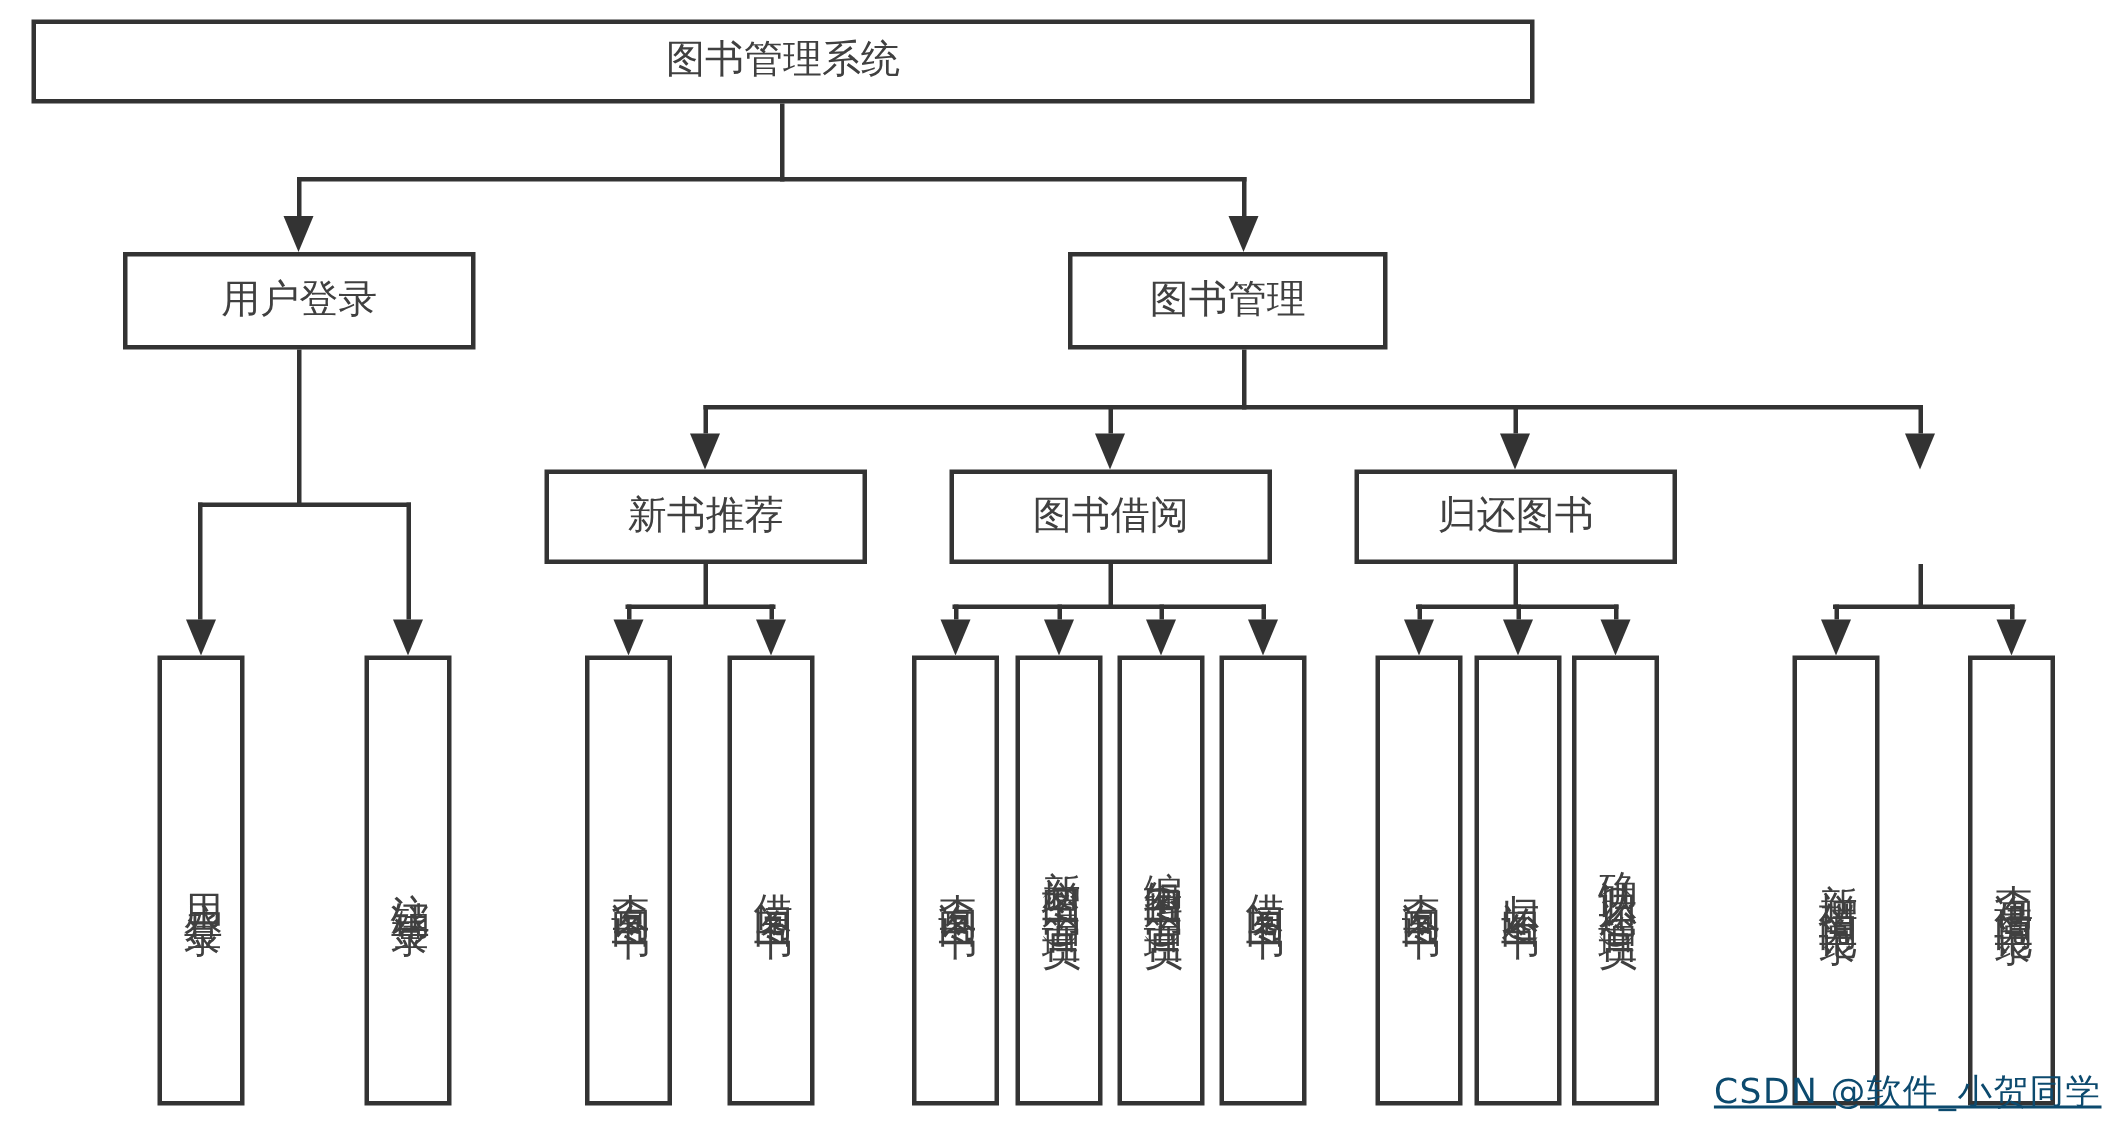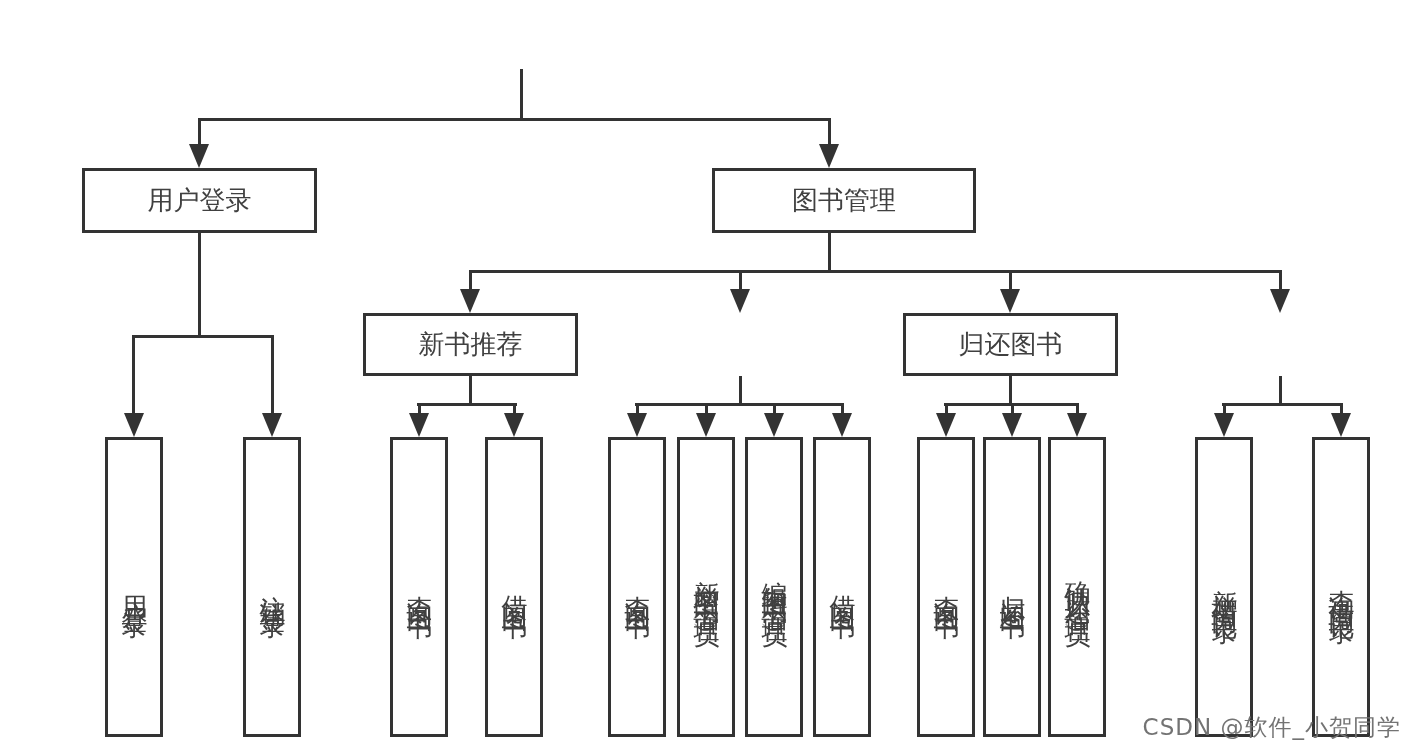--- a/index.html
+++ b/index.html
@@ -35,6 +35,9 @@
 
 <div id="stage">
 
+  <div class="node" style="left:21px;top:13px;width:1002px;height:56px">
+    <span class="lbl">图书管理系统</span>
+  </div>
 
   <div class="ln" style="left:520px;top:69px;width:3px;height:52px"></div>
   <div class="ln" style="left:198px;top:118px;width:633px;height:3px"></div>

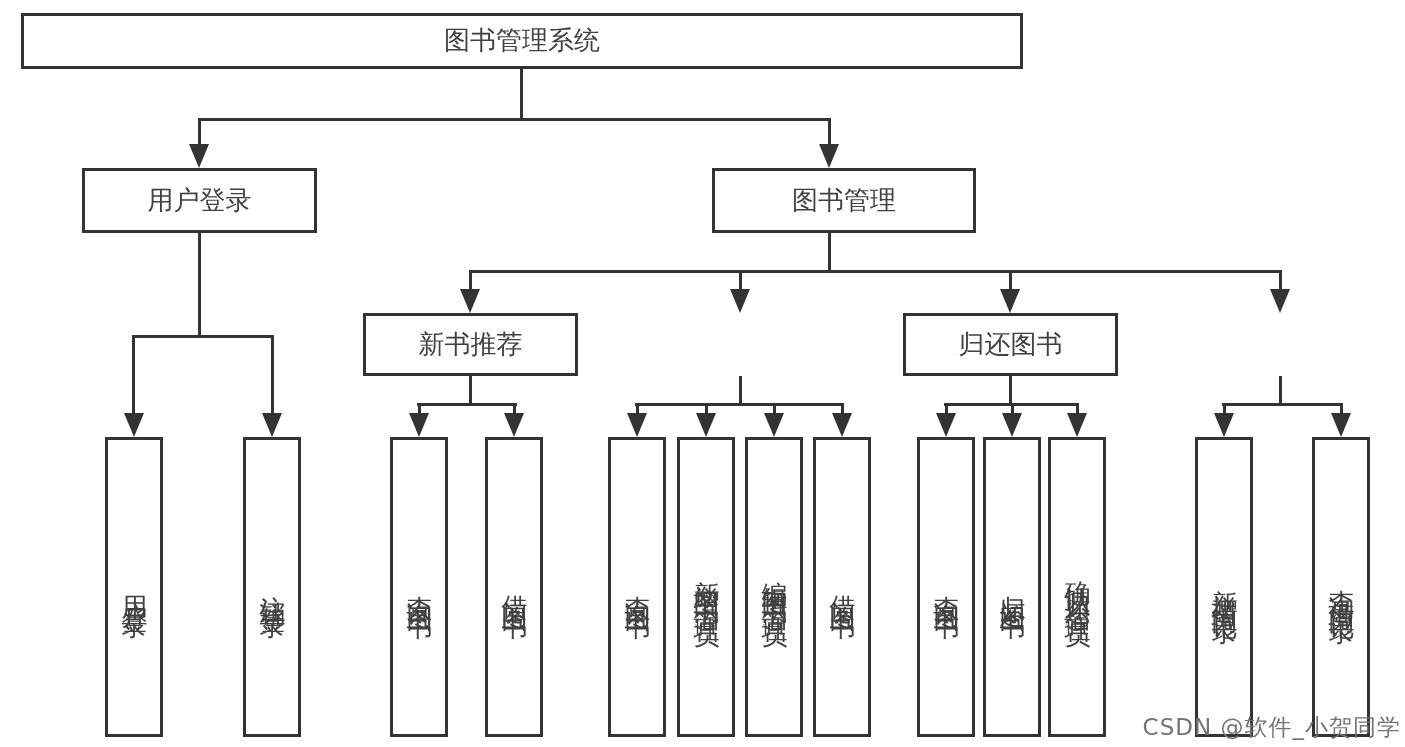--- a/index.html
+++ b/index.html
@@ -49,7 +49,7 @@
   <div class="node" style="left:82px;top:168px;width:235px;height:65px">
     <span class="lbl">用户登录</span>
   </div>
-  <div class="node" style="left:712px;top:168px;width:264px;height:65px">
+  <div class="node" style="left:712px;top:168px;width:213px;height:65px">
     <span class="lbl">图书管理</span>
   </div>
 

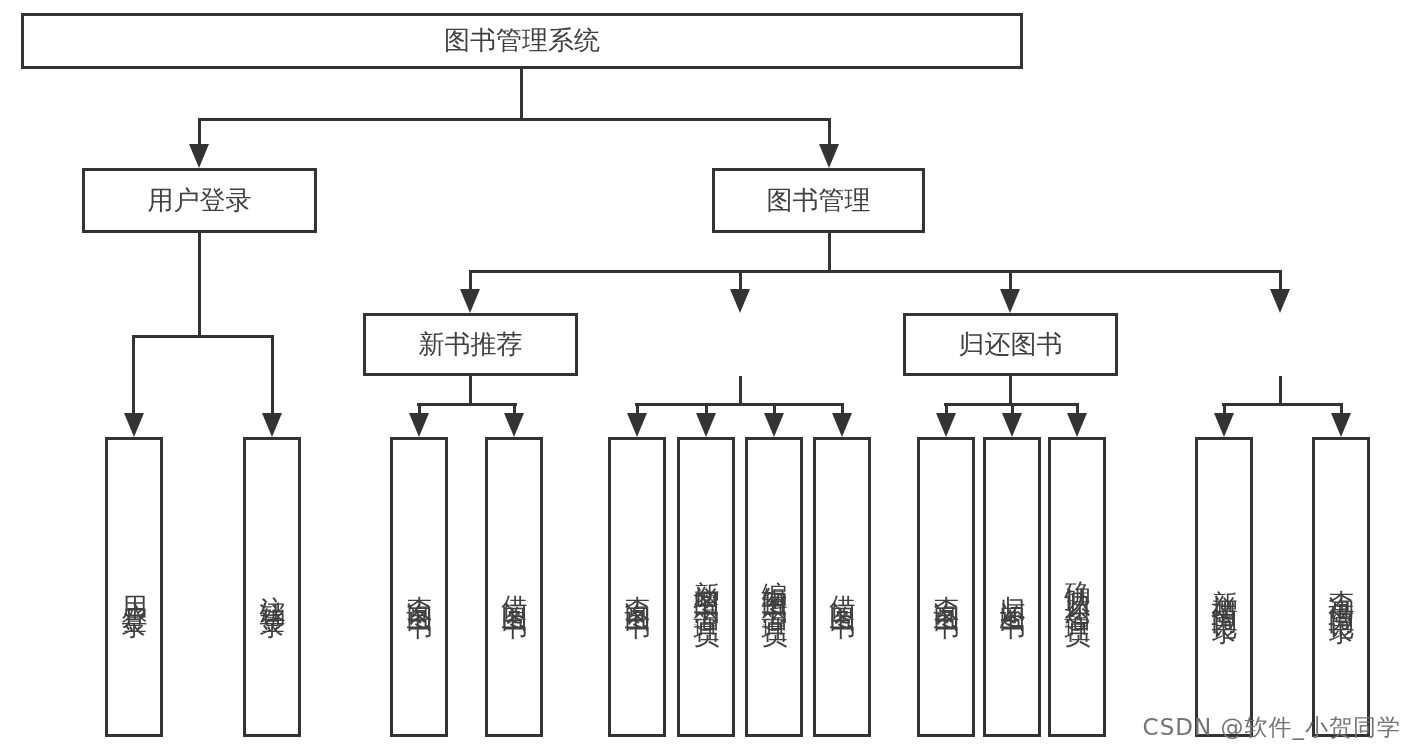--- a/index.html
+++ b/index.html
@@ -73,6 +73,9 @@
 
   <div class="node" style="left:363px;top:313px;width:215px;height:63px">
     <span class="lbl">新书推荐</span>
+  </div>
+  <div class="node" style="left:633px;top:313px;width:215px;height:63px">
+    <span class="lbl">图书借阅</span>
   </div>
   <div class="node" style="left:903px;top:313px;width:215px;height:63px">
     <span class="lbl">归还图书</span>

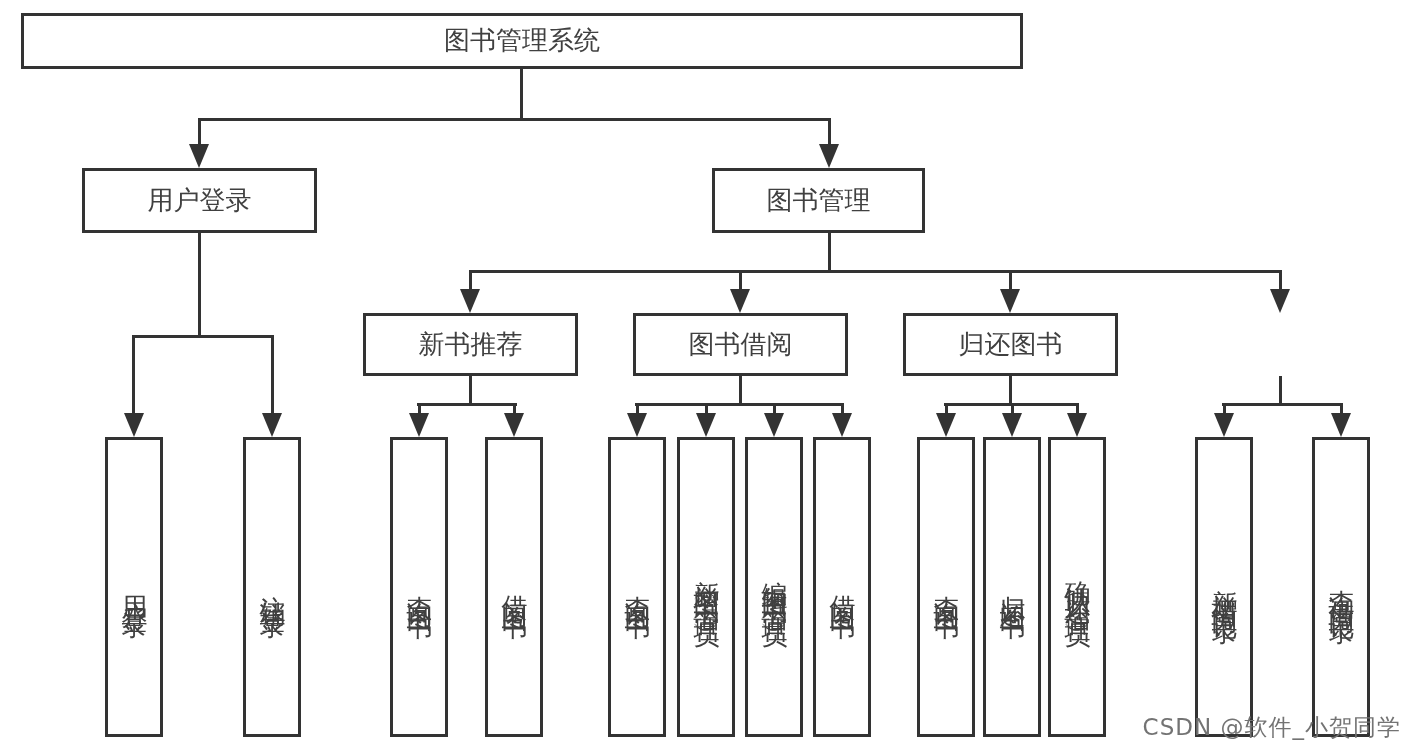--- a/index.html
+++ b/index.html
@@ -27,7 +27,7 @@
   }
   .watermark{
     position:absolute;right:4px;top:712px;z-index:9;
-    color:#737373;font-size:23px;letter-spacing:1px;white-space:nowrap;
+    color:#0c4a6e;font-size:23px;letter-spacing:1px;white-space:nowrap;text-decoration:underline;
   }
 </style>
 </head>

